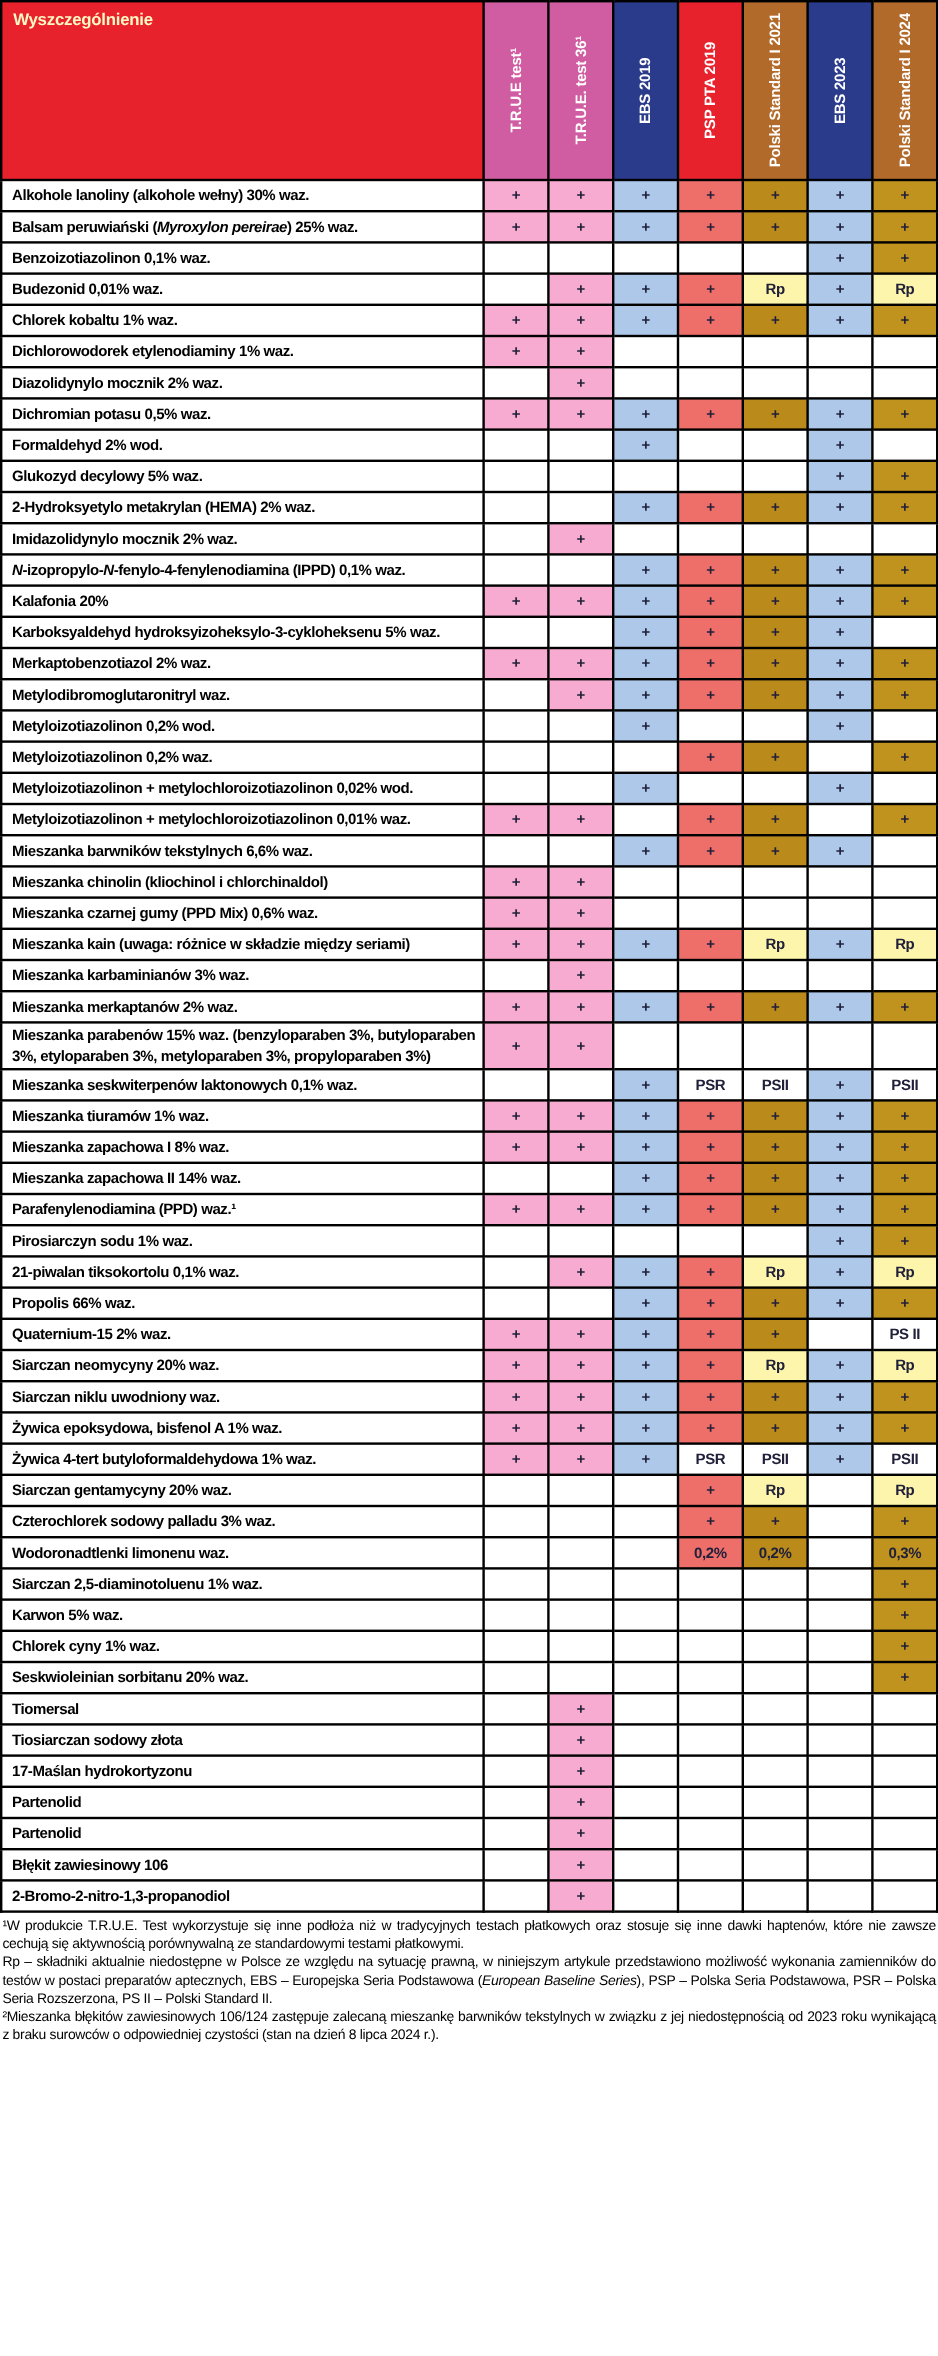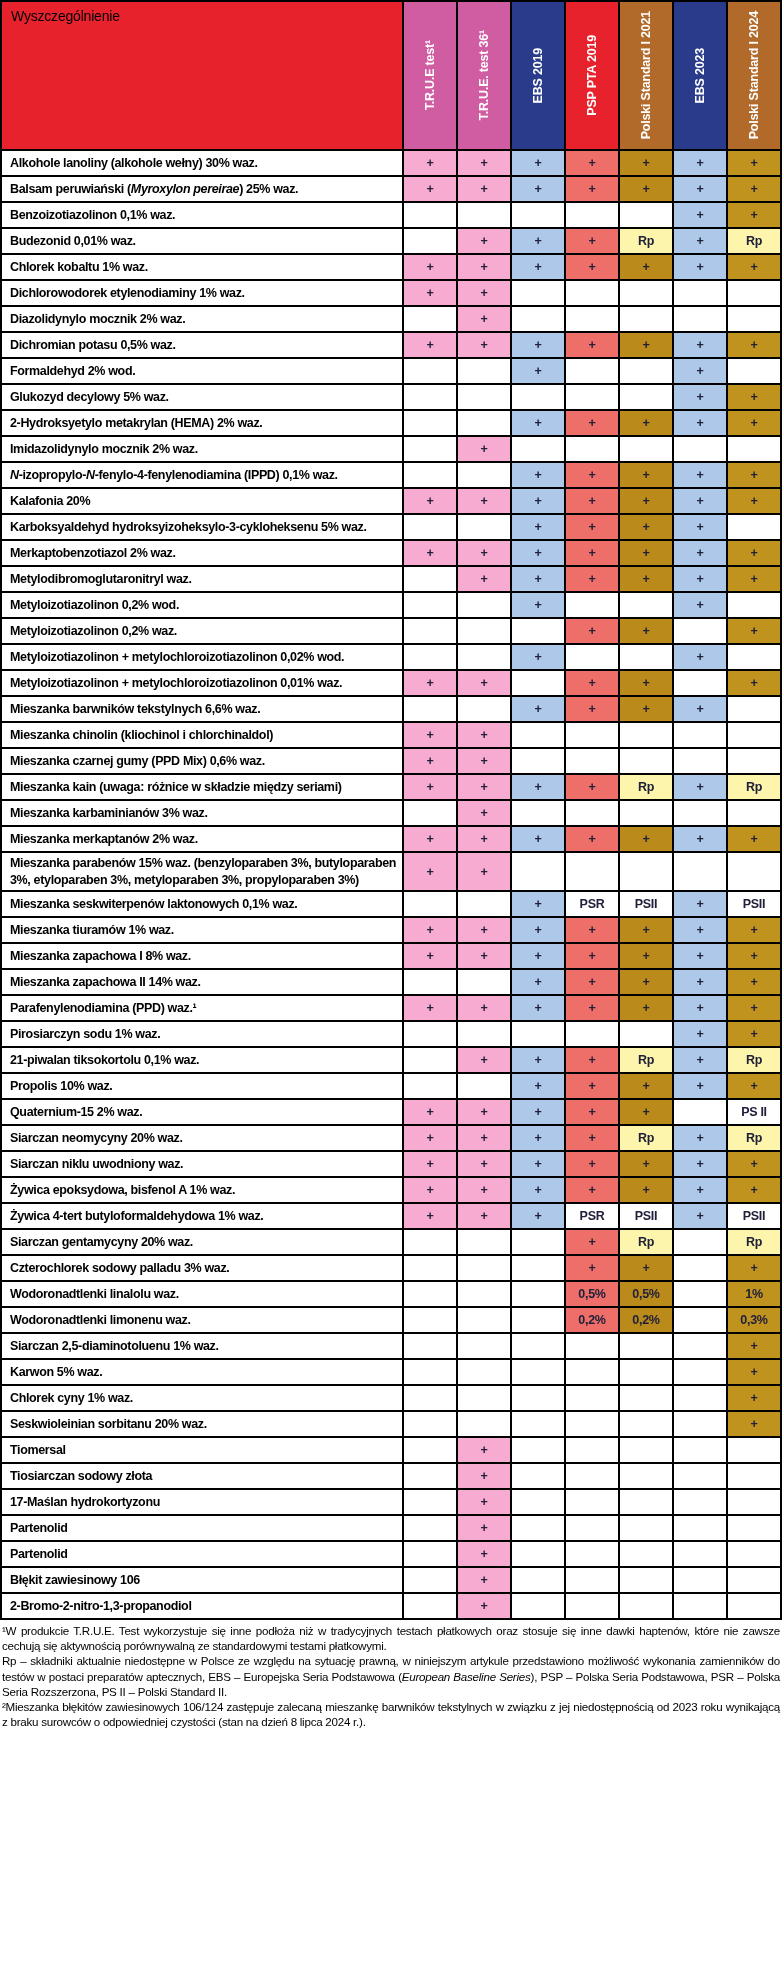--- a/index.html
+++ b/index.html
@@ -22,12 +22,12 @@
   thead tr { height: 149px; }
   th.corner {
     background: #e8222d;
-    color: #000000;
+    color: #fef9c3;
     text-align: left;
     vertical-align: top;
     padding: 6px 9px;
     font-size: 14px;
-    font-weight: normal;
+    font-weight: bold;
     letter-spacing: -0.2px;
   }
   th.colhead { padding: 2px 0; vertical-align: middle; text-align: center; }

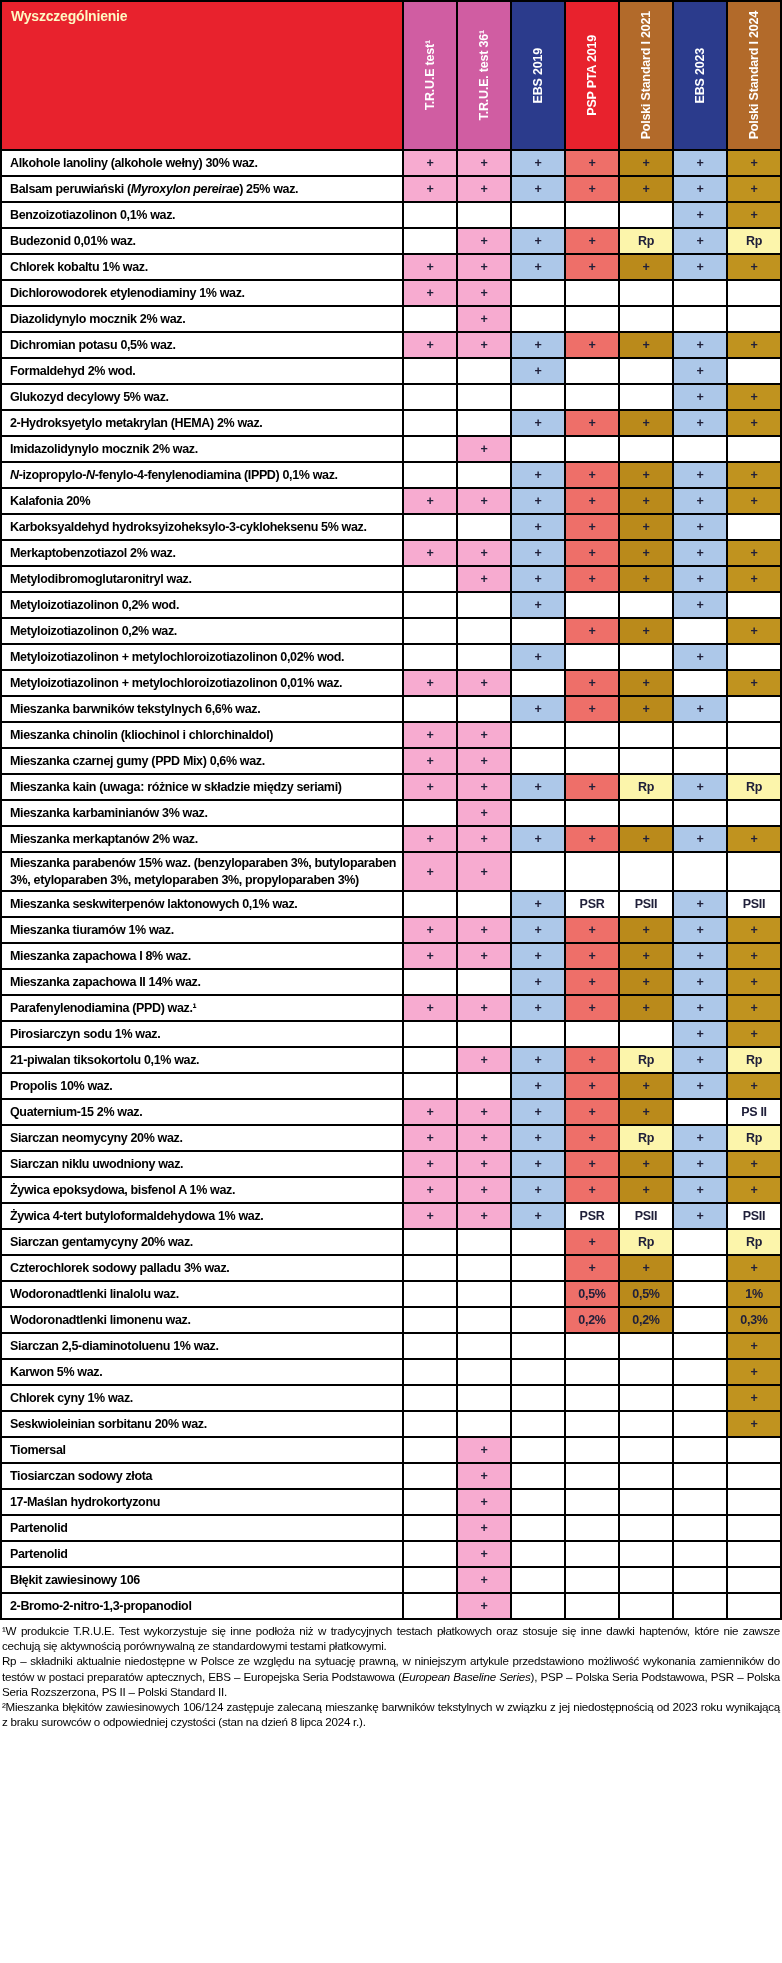--- a/index.html
+++ b/index.html
@@ -468,7 +468,7 @@
           <td class="val" style="background: rgb(252, 245, 171); color: rgb(32, 32, 58);">Rp</td>
         </tr>
         <tr>
-          <td class="label">Propolis 10% waz.</td>
+          <td class="label">Propolis 66% waz.</td>
           <td class="val" style="background: rgb(255, 255, 255); color: rgb(32, 32, 58);"></td>
           <td class="val" style="background: rgb(255, 255, 255); color: rgb(32, 32, 58);"></td>
           <td class="val" style="background: rgb(173, 200, 233); color: rgb(32, 32, 58);">+</td>

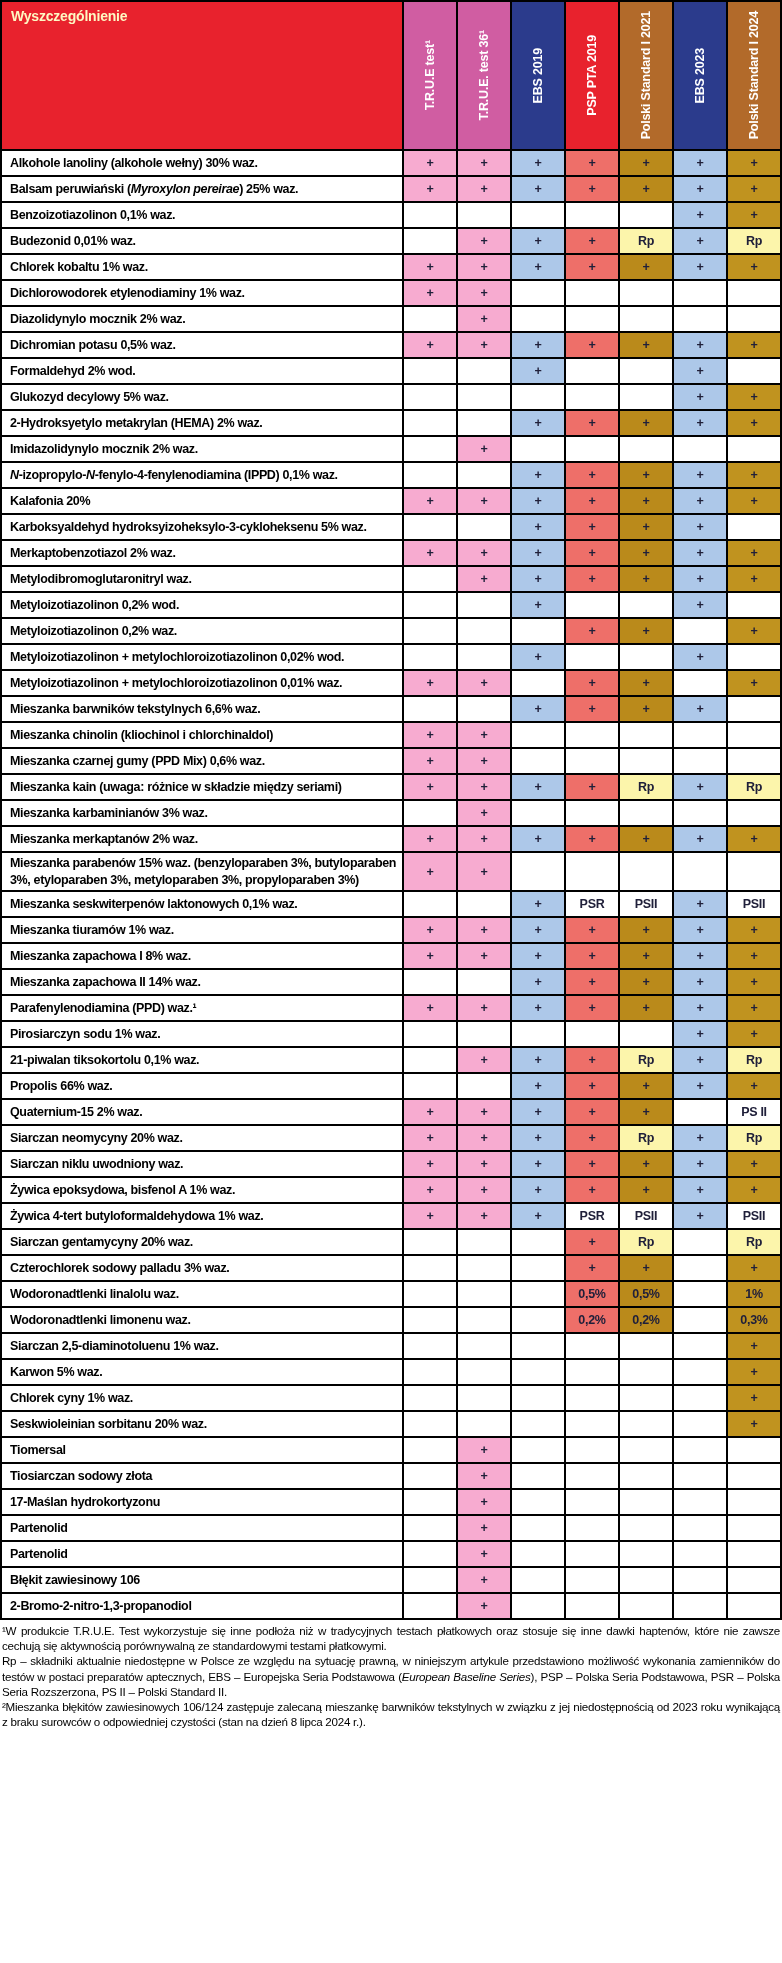--- a/index.html
+++ b/index.html
@@ -548,16 +548,6 @@
           <td class="val" style="background: rgb(192, 147, 31); color: rgb(32, 32, 58);">+</td>
         </tr>
         <tr>
-          <td class="label">Wodoronadtlenki linalolu waz.</td>
-          <td class="val" style="background: rgb(255, 255, 255); color: rgb(32, 32, 58);"></td>
-          <td class="val" style="background: rgb(255, 255, 255); color: rgb(32, 32, 58);"></td>
-          <td class="val" style="background: rgb(255, 255, 255); color: rgb(32, 32, 58);"></td>
-          <td class="val" style="background: rgb(238, 111, 105); color: rgb(32, 32, 58);">0,5%</td>
-          <td class="val" style="background: rgb(186, 138, 27); color: rgb(32, 32, 58);">0,5%</td>
-          <td class="val" style="background: rgb(255, 255, 255); color: rgb(32, 32, 58);"></td>
-          <td class="val" style="background: rgb(192, 147, 31); color: rgb(32, 32, 58);">1%</td>
-        </tr>
-        <tr>
           <td class="label">Wodoronadtlenki limonenu waz.</td>
           <td class="val" style="background: rgb(255, 255, 255); color: rgb(32, 32, 58);"></td>
           <td class="val" style="background: rgb(255, 255, 255); color: rgb(32, 32, 58);"></td>

